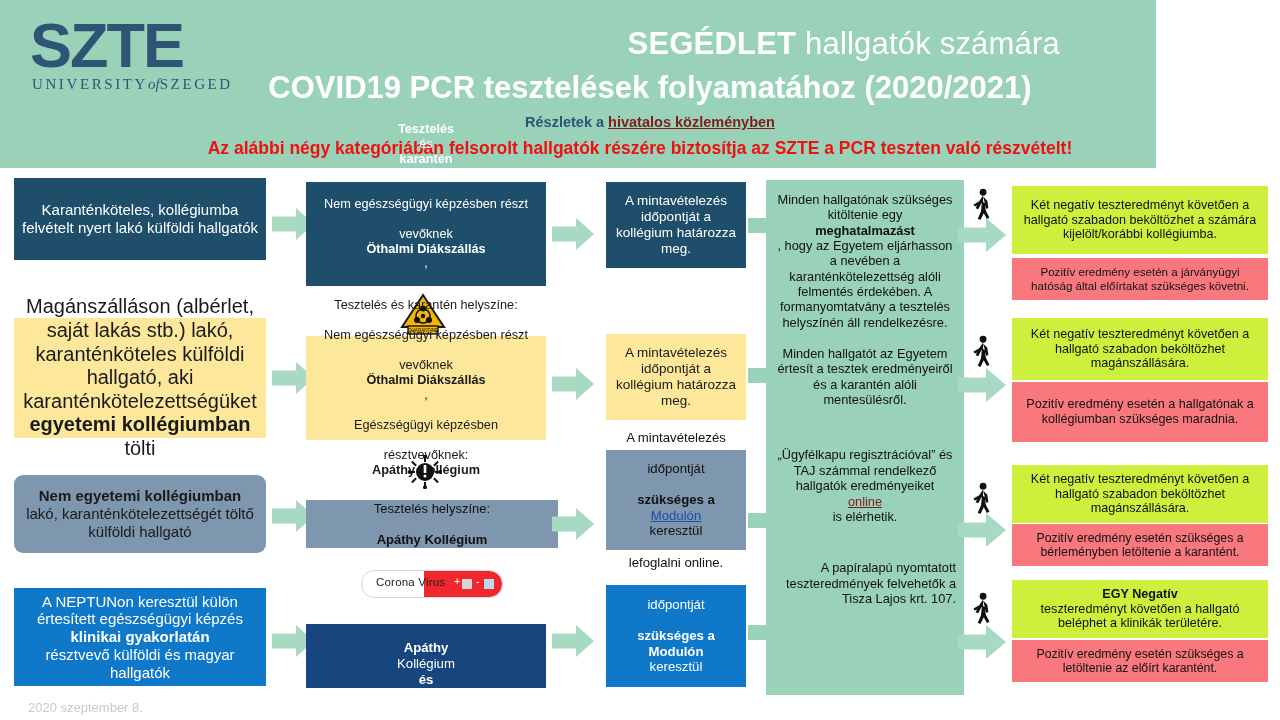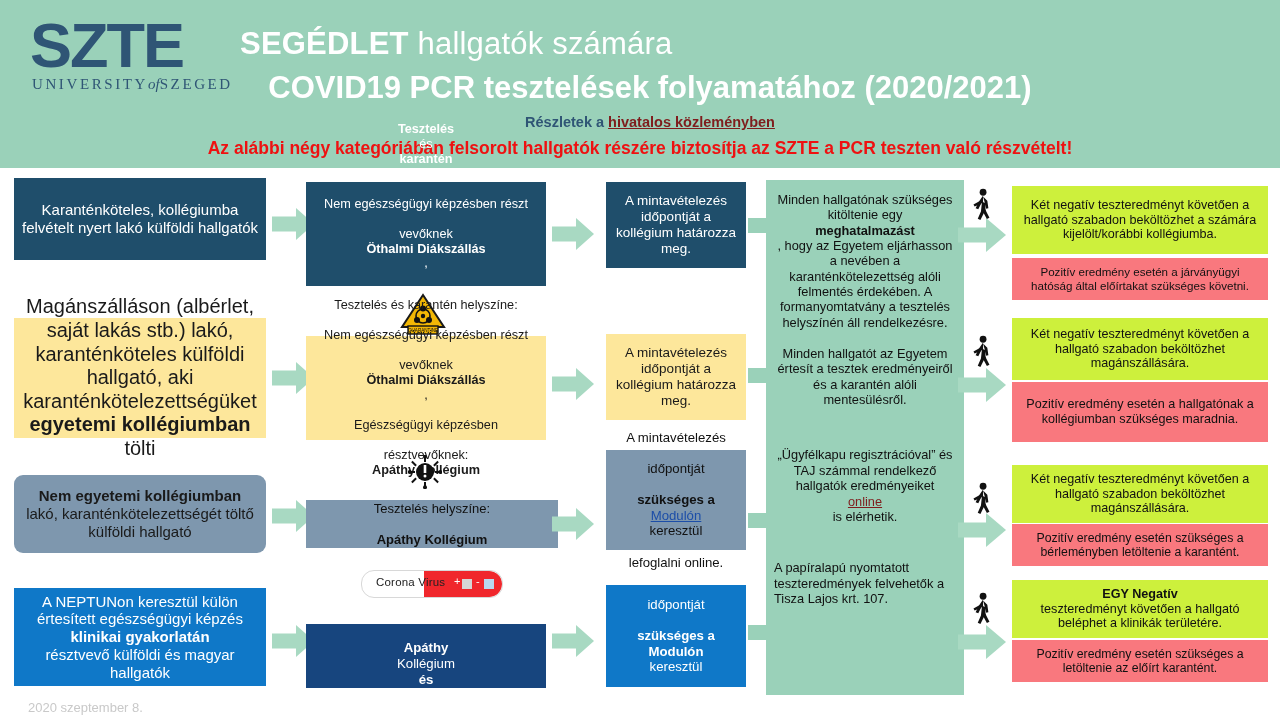--- a/index.html
+++ b/index.html
@@ -12,7 +12,7 @@
   }
   
   .header{
-    position:absolute;left:0;top:0;width:1280px;height:168px;
+    position:absolute;left:0;top:0;width:1156px;height:168px;
     background:#9ad1b9;
   }
   .logo{

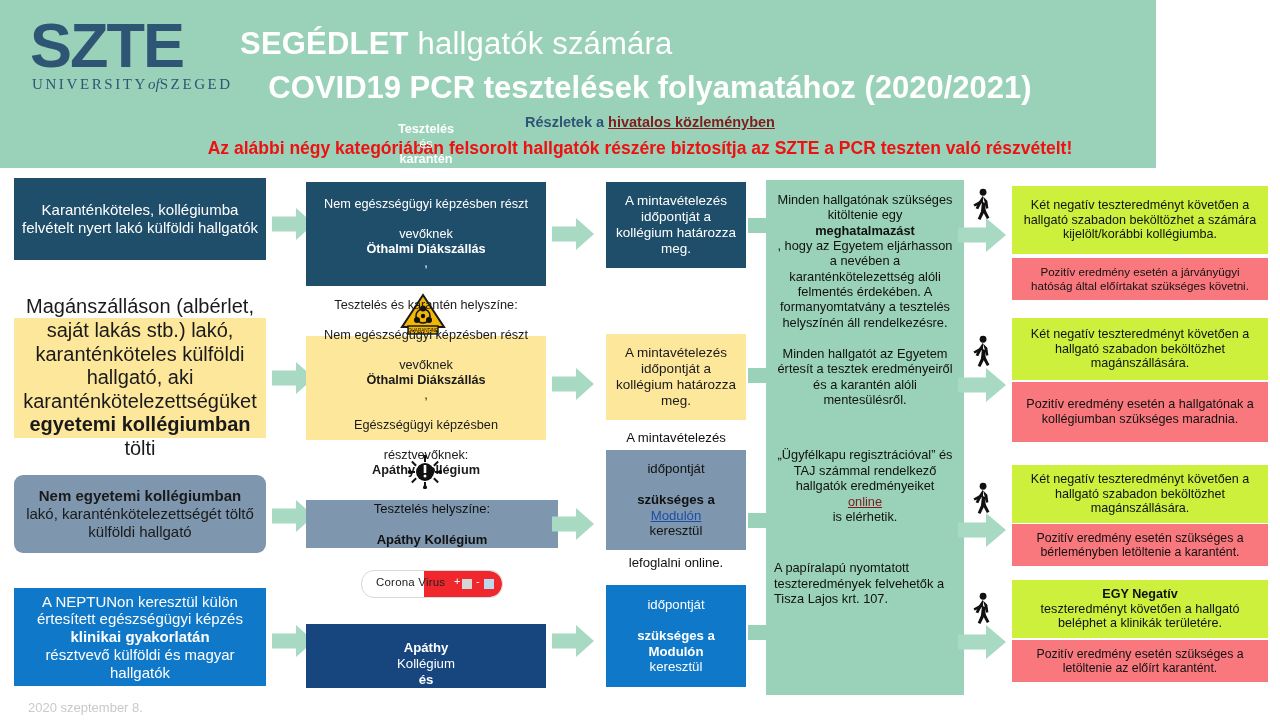--- a/index.html
+++ b/index.html
@@ -31,7 +31,7 @@
   .logo-sub i{font-style:italic;letter-spacing:0px;}
   .title-1{
     position:absolute;left:240px;top:26px;width:820px;
-    text-align:left;color:#ffffff;font-size:31px;font-weight:bold;
+    text-align:right;color:#ffffff;font-size:31px;font-weight:bold;
     letter-spacing:0.2px;
   }
   .title-1 .light{font-weight:normal;}

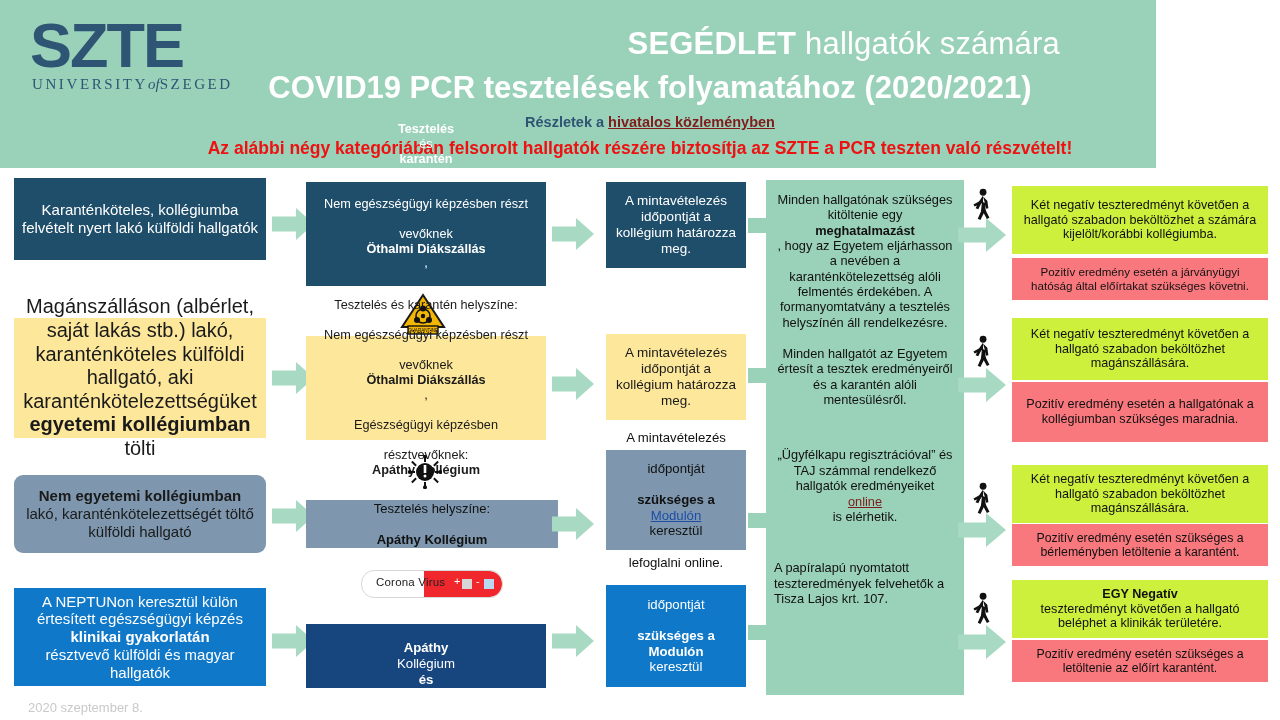--- a/index.html
+++ b/index.html
@@ -174,7 +174,7 @@
   <div style="text-align:center;margin-top:40px;">
     <span>„Ügyfélkapu regisztrációval” és TAJ számmal rendelkező hallgatók eredményeiket </span><a href="#" class="link">online</a><span> is elérhetik.</span>
   </div>
-  <div style="text-align:left;margin-top:36px;">A papíralapú nyomtatott teszteredmények felvehetők a Tisza Lajos krt. 107.</div>
+  <div style="text-align:right;margin-top:36px;">A papíralapú nyomtatott teszteredmények felvehetők a Tisza Lajos krt. 107.</div>
 </div>
 
 <div class="stub" style="left:748px;top:218px;width:22px;height:15px;"></div>

